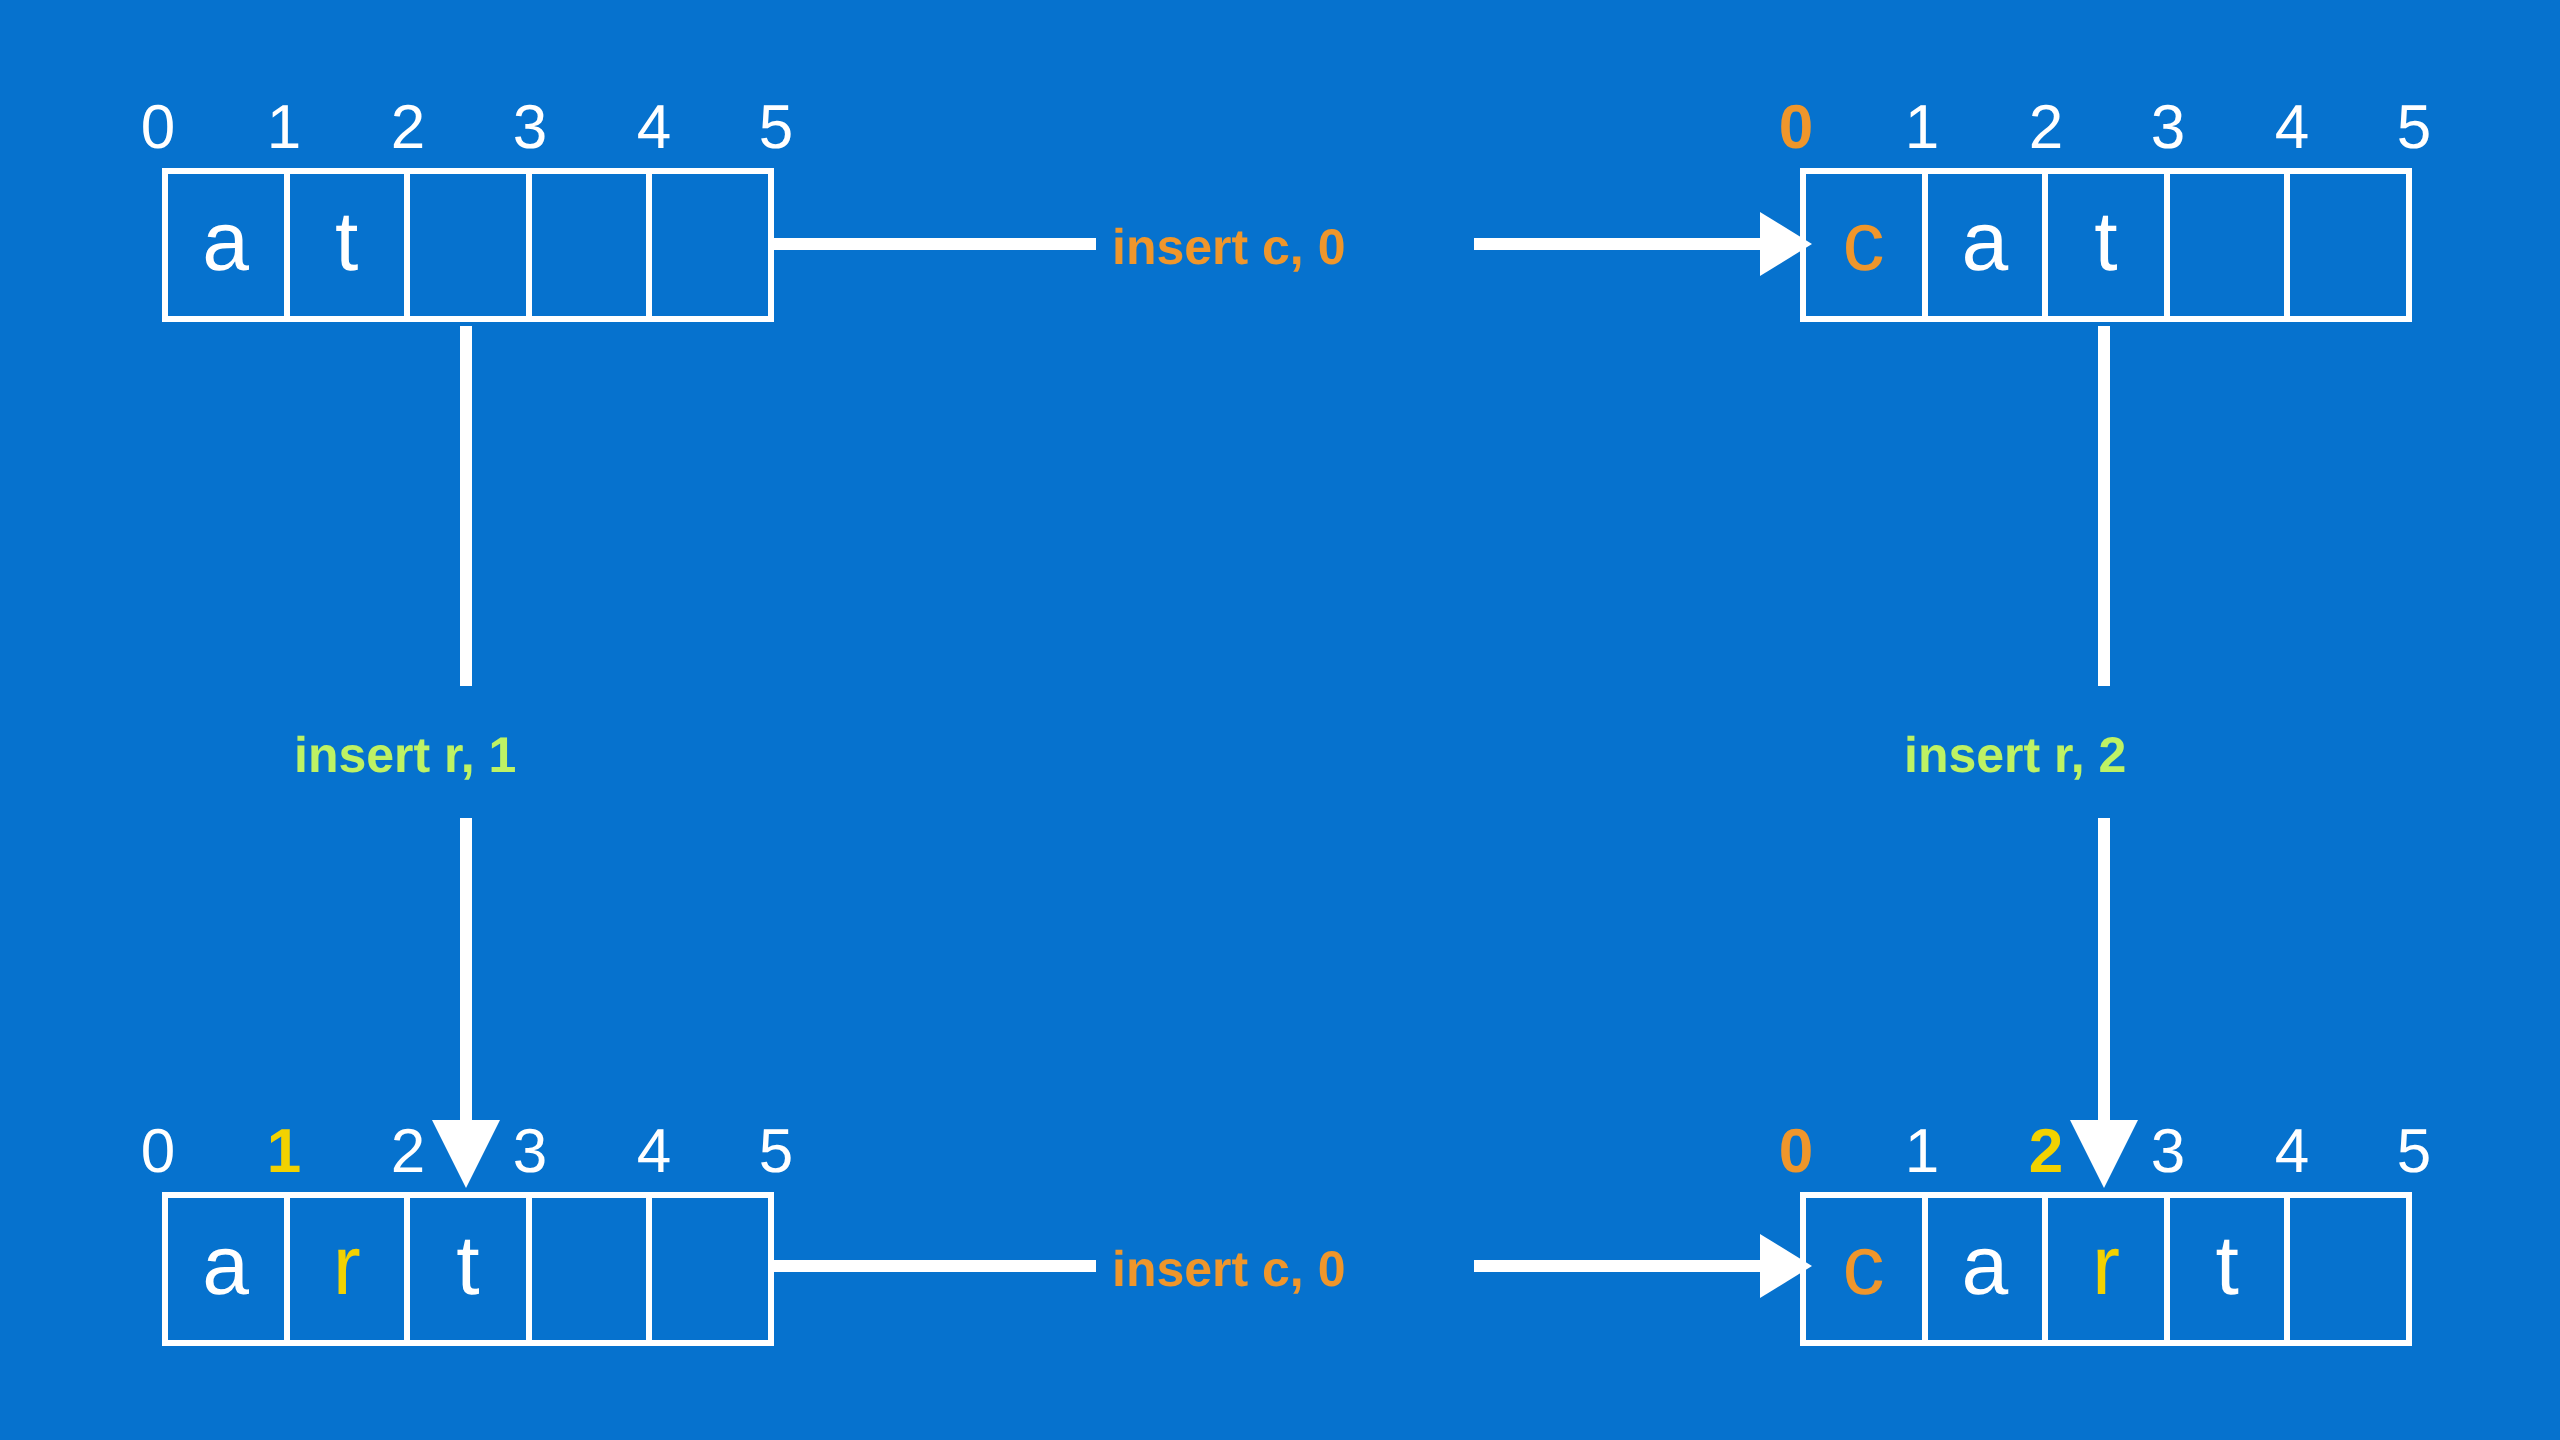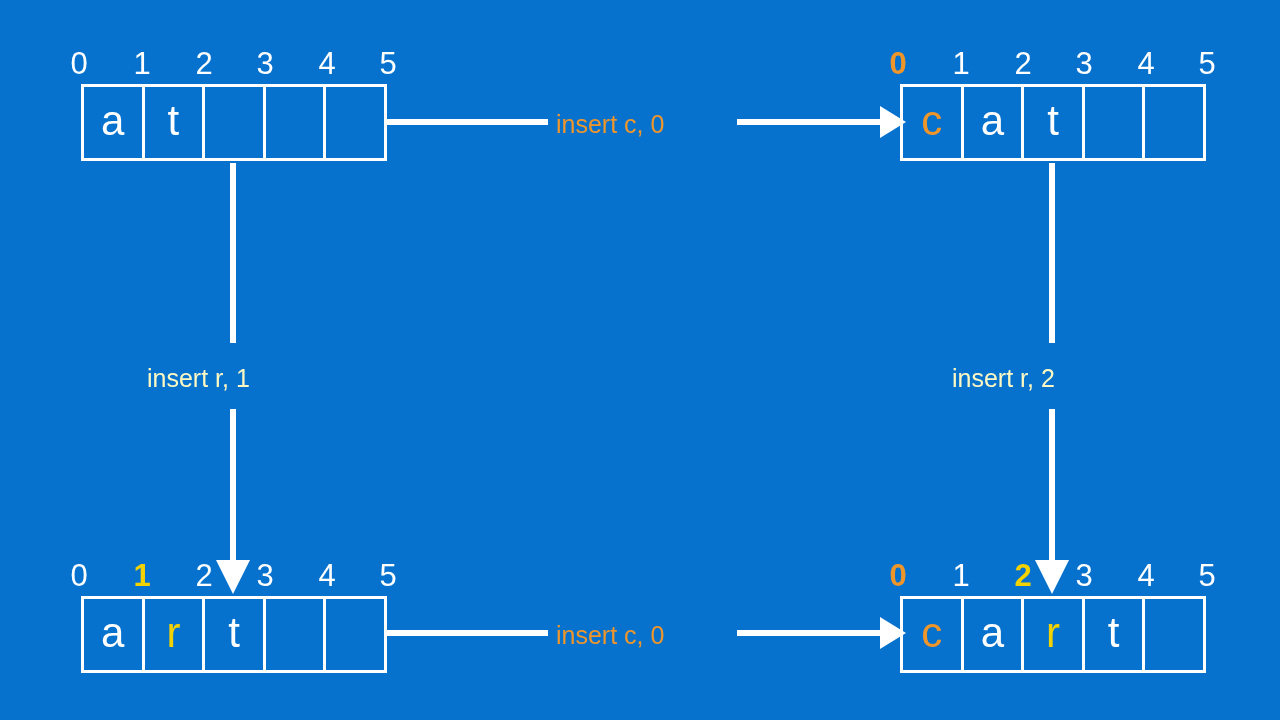--- a/index.html
+++ b/index.html
@@ -74,7 +74,7 @@
   .edge-label {
     position: absolute;
     font-size: 25px;
-    font-weight: 400;
+    font-weight: 700;
     white-space: nowrap;
   }
   .edge-label.orange { color: #EF962B; }

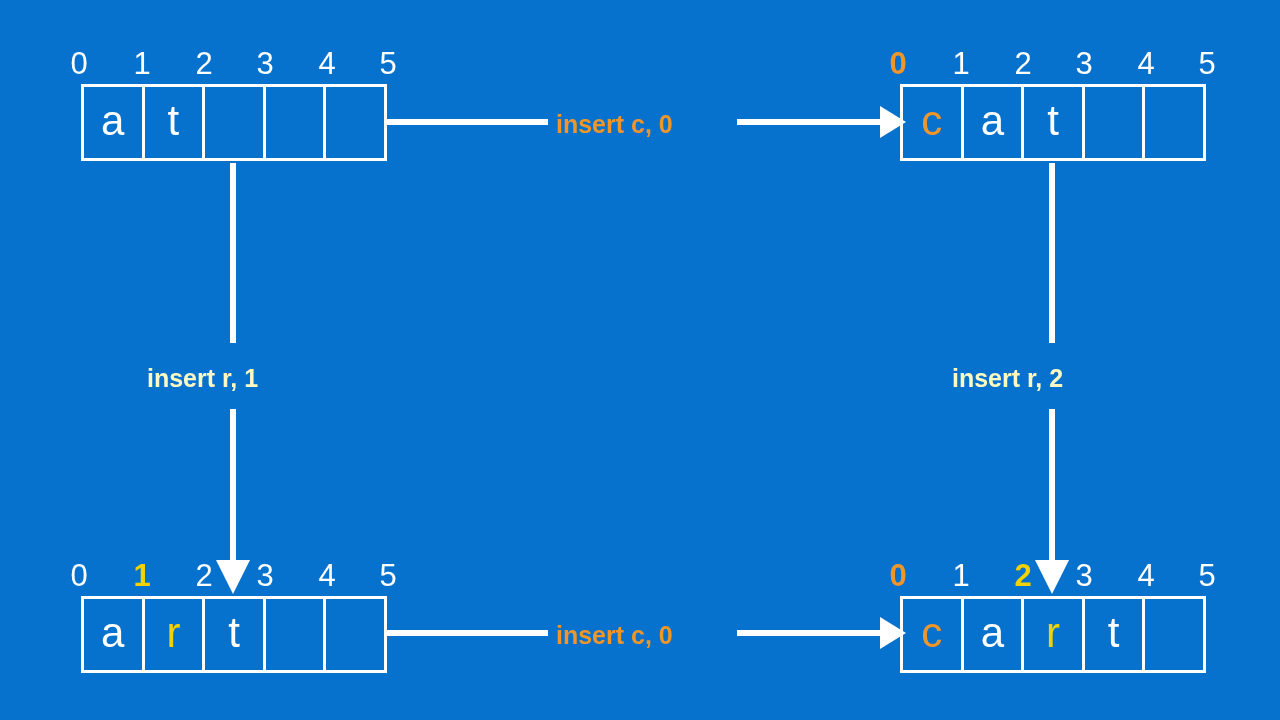--- a/index.html
+++ b/index.html
@@ -78,7 +78,7 @@
     white-space: nowrap;
   }
   .edge-label.orange { color: #EF962B; }
-  .edge-label.yellow { color: #fef9c3; }
+  .edge-label.yellow { color: #bef264; }
 
   svg.arrows {
     position: absolute;

